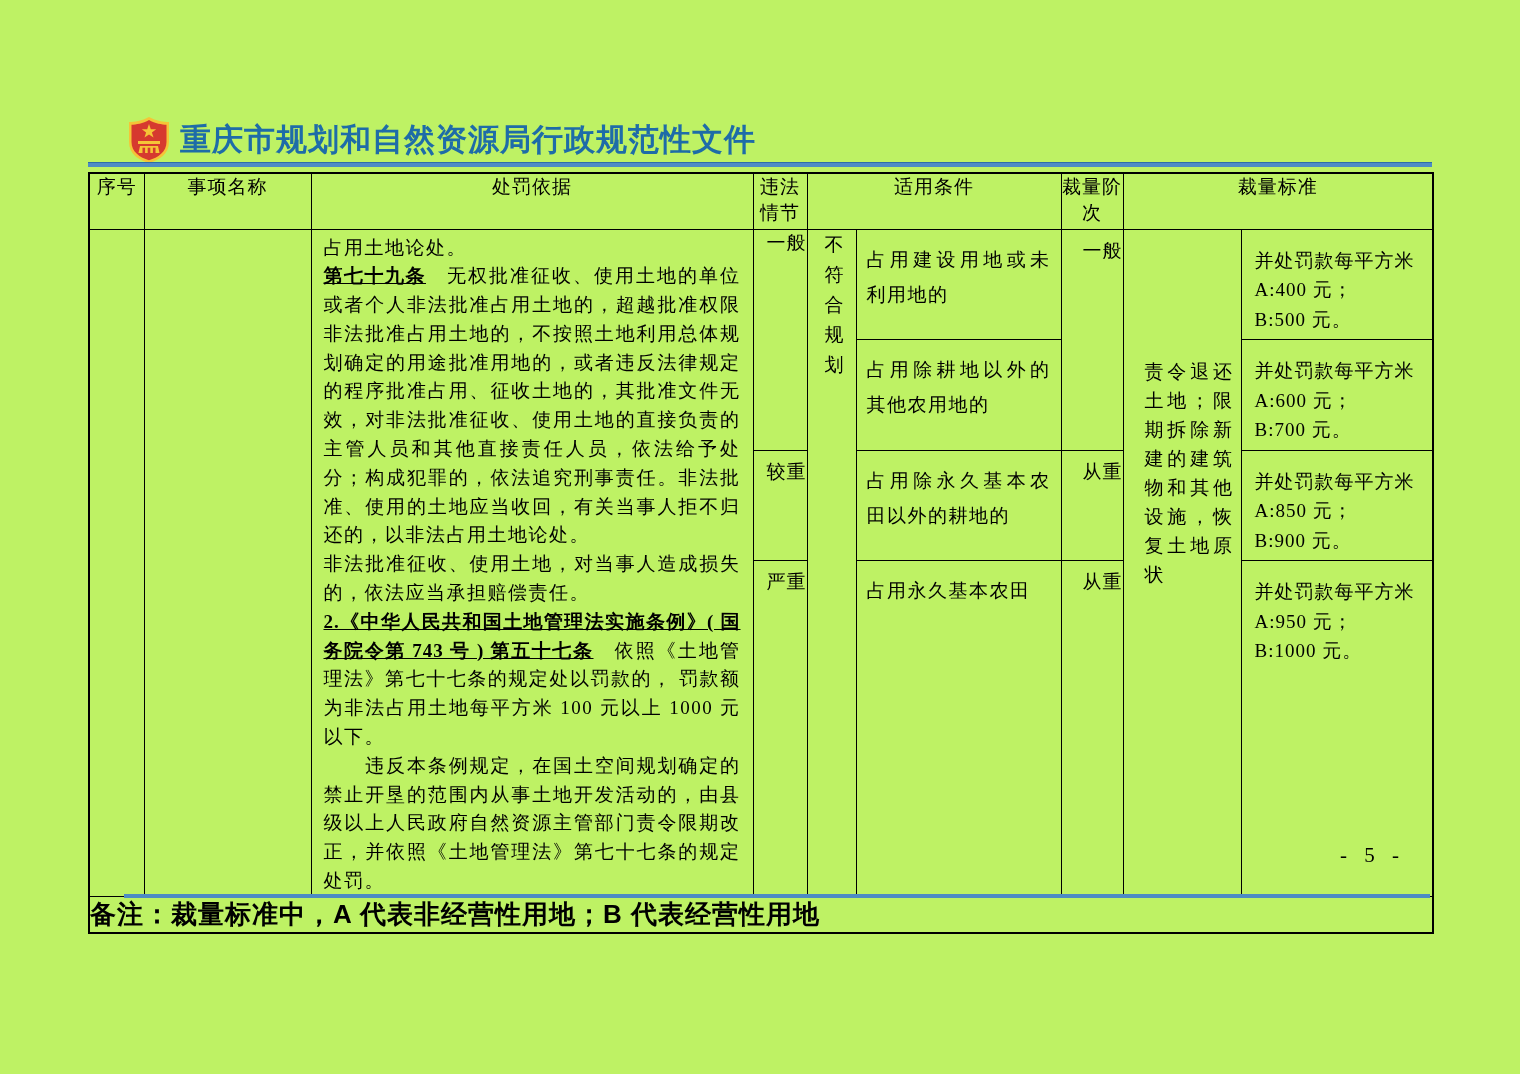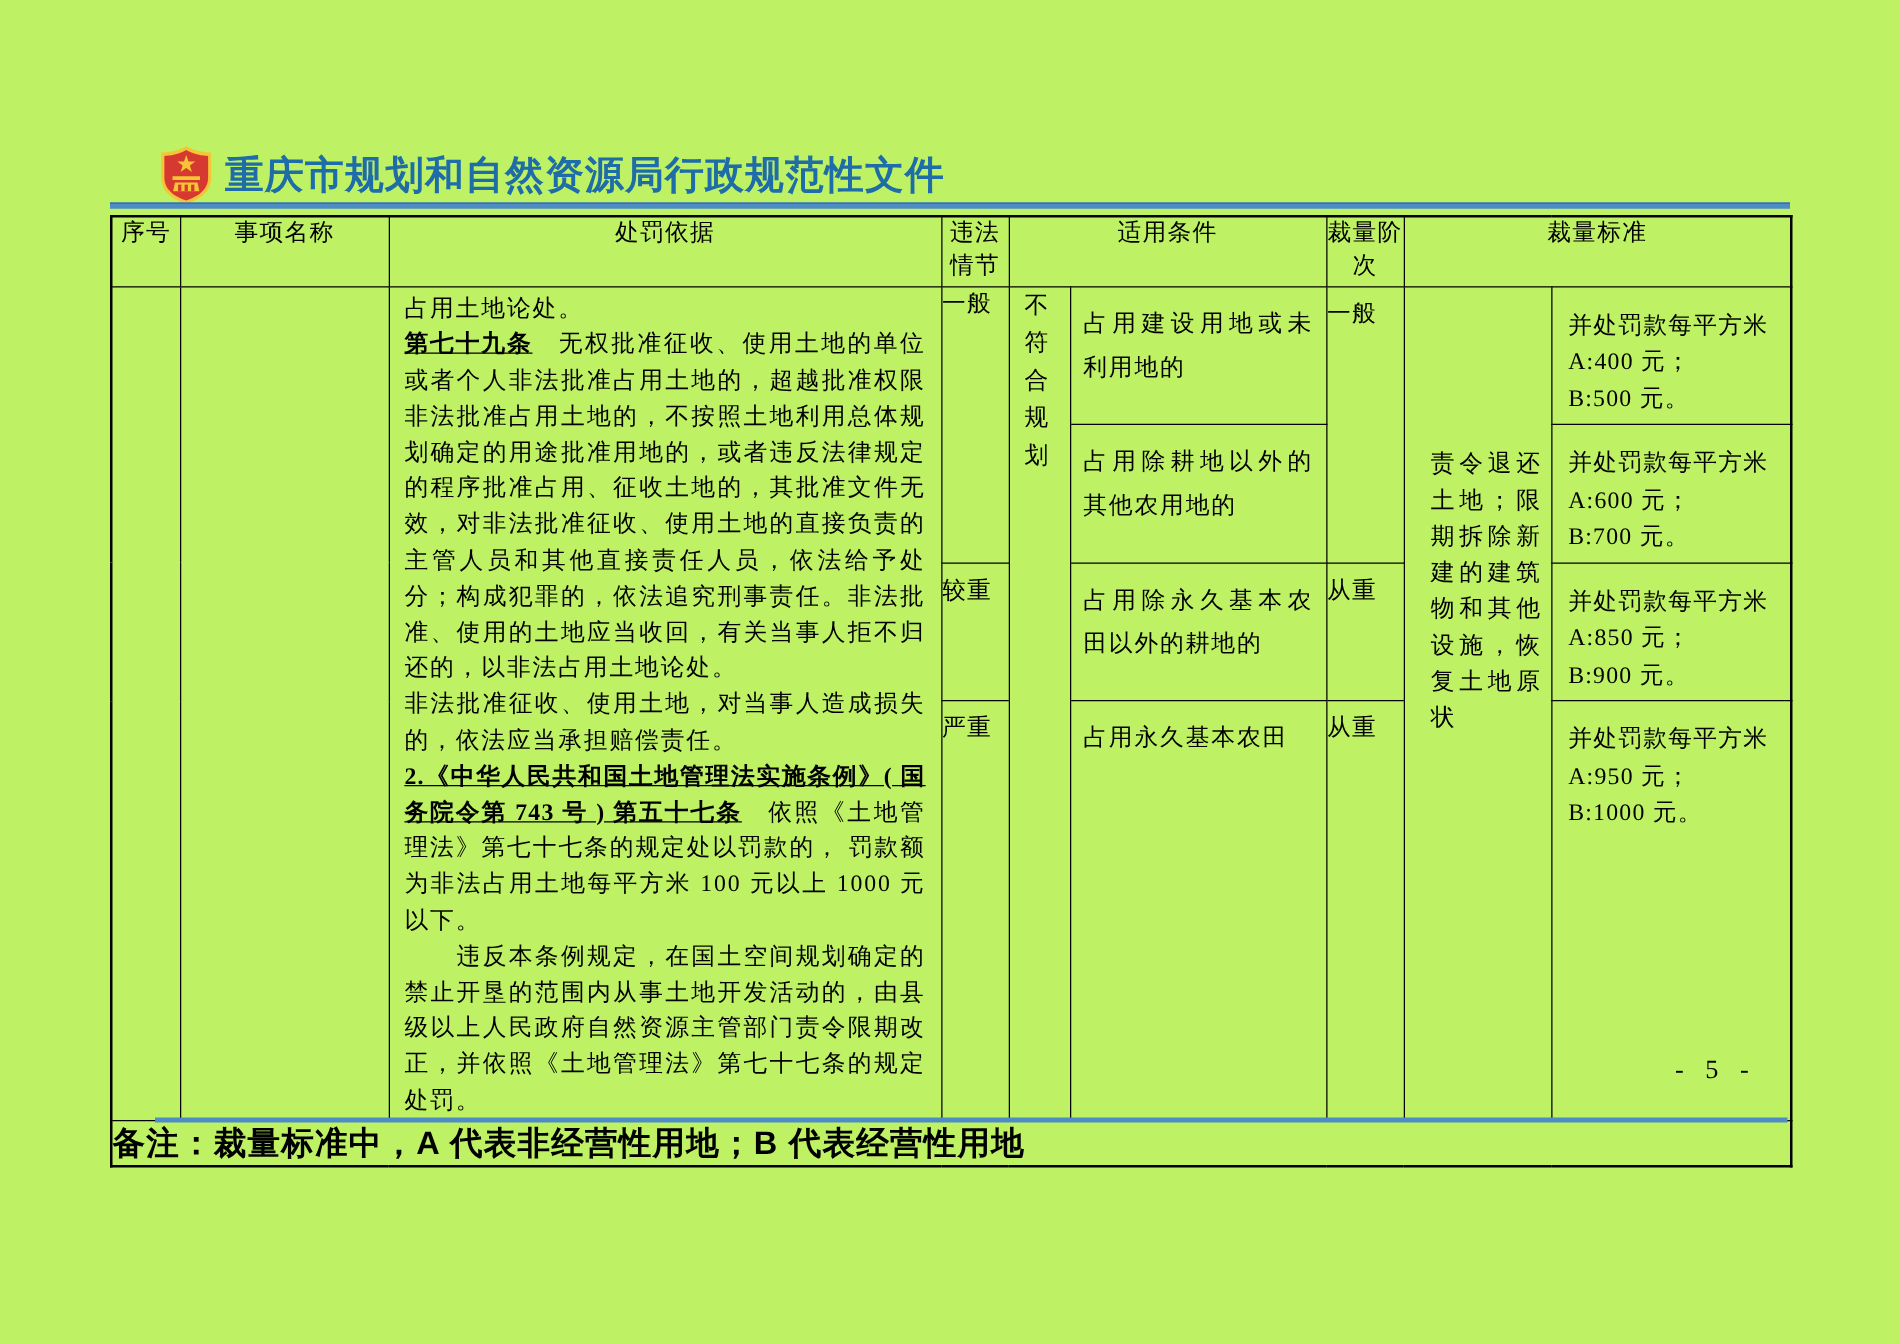--- a/index.html
+++ b/index.html
@@ -82,7 +82,7 @@
   td.level, td.stage {
     font-size: 19px;
     letter-spacing: 1px;
-    text-align: left;
+    text-align: right;
     padding-top: 8px;
   }
   td.level-mid { vertical-align: middle; padding-top: 0; }

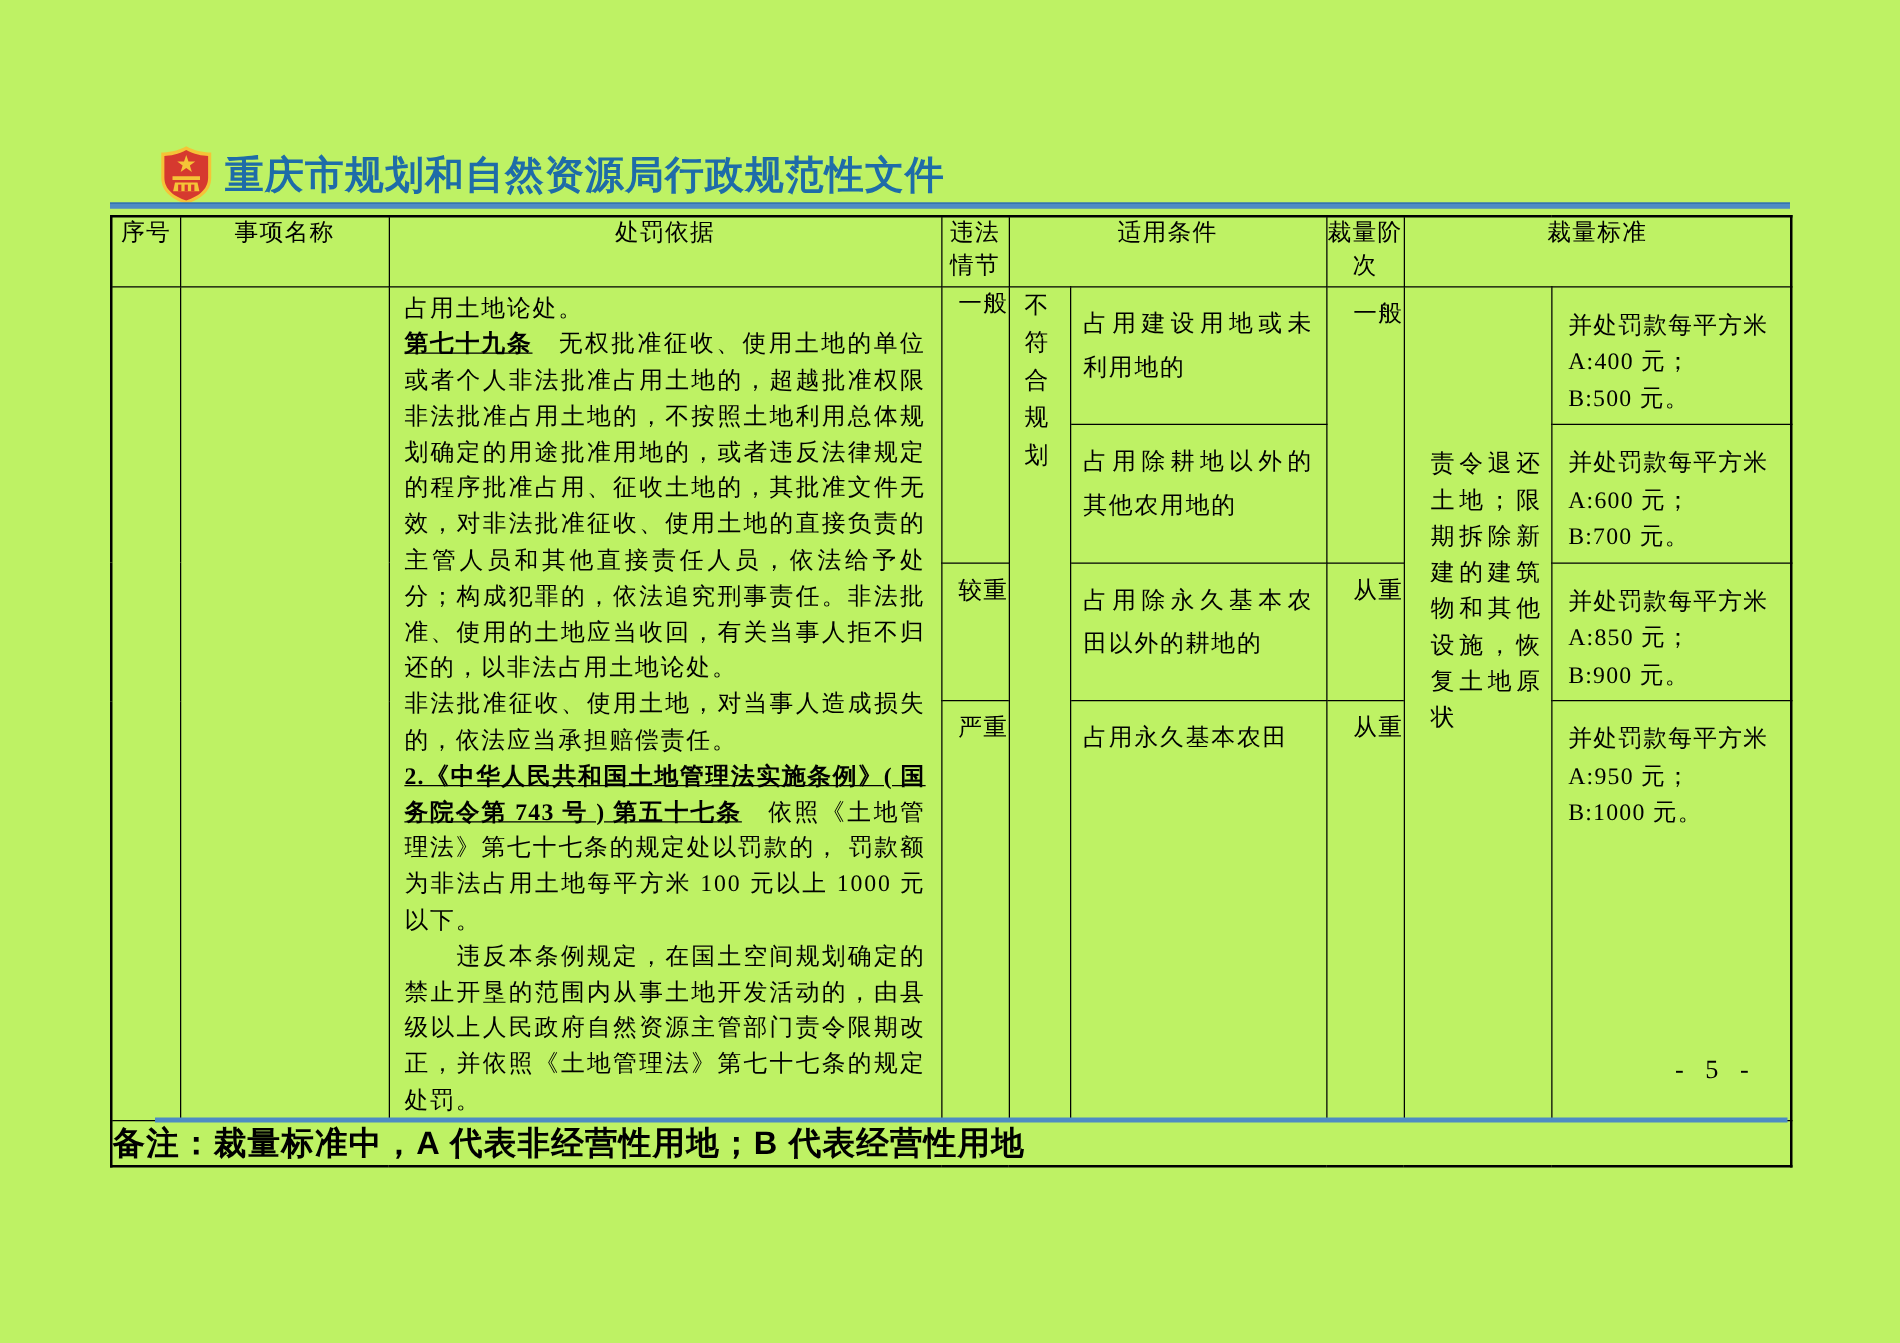--- a/index.html
+++ b/index.html
@@ -89,7 +89,7 @@
 
   td.vert {
     vertical-align: middle;
-    text-align: left;
+    text-align: right;
   }
   td.vert .vtext {
     width: 1.25em;

